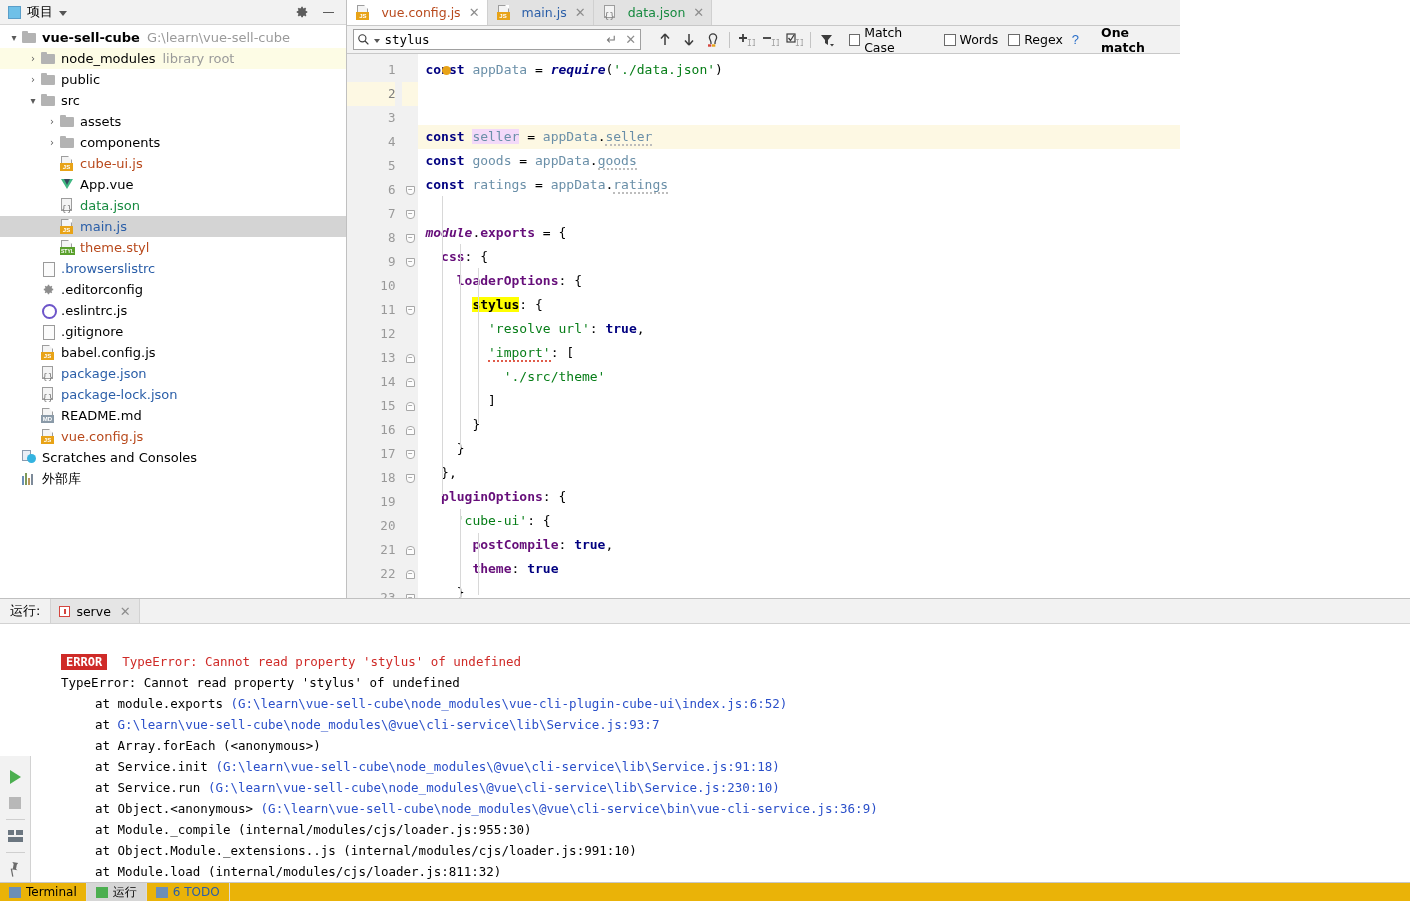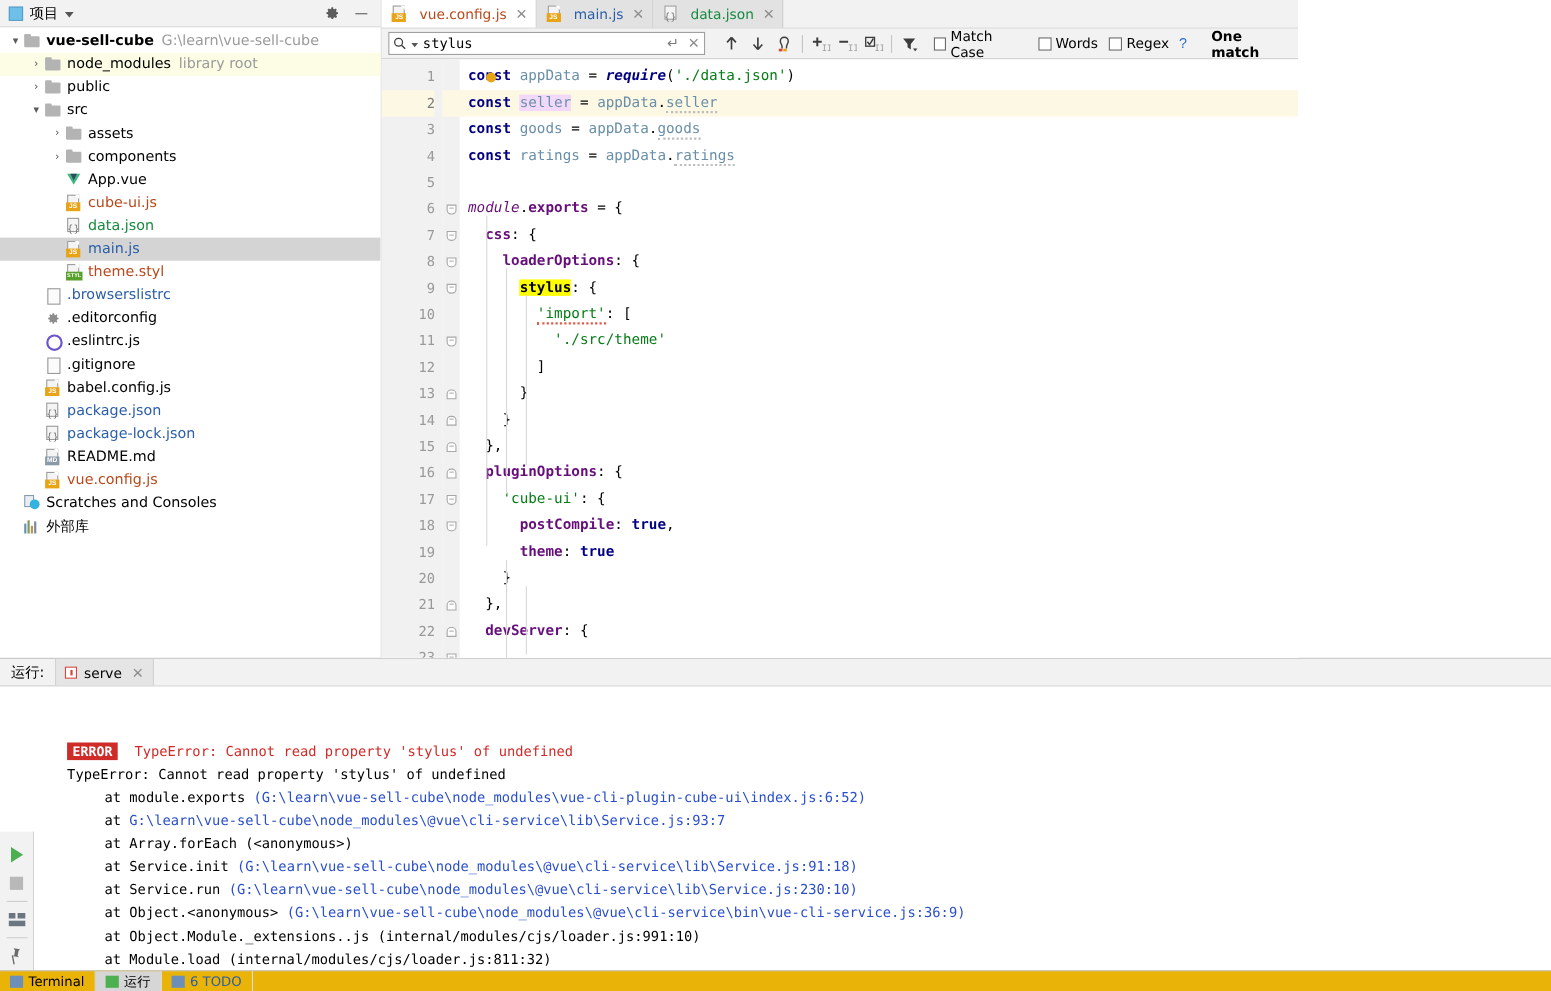--- a/index.html
+++ b/index.html
@@ -279,7 +279,7 @@
   .gln, .cln, .fln { height: 24px; line-height: 24px; }
   .cln { padding-left: 7px; white-space: pre; position: relative; }
   .gln.cur { background:#fdf8e3; color:#7d7d7d; }
-  .cln.cur { background:#fdf8e3; }
+  .cln.cur { background:#fdf8e3;margin-top:43px; }
   .fln.cur { background:#fdf8e3; }
   .fln { display:flex; align-items:center; justify-content:center; }
 

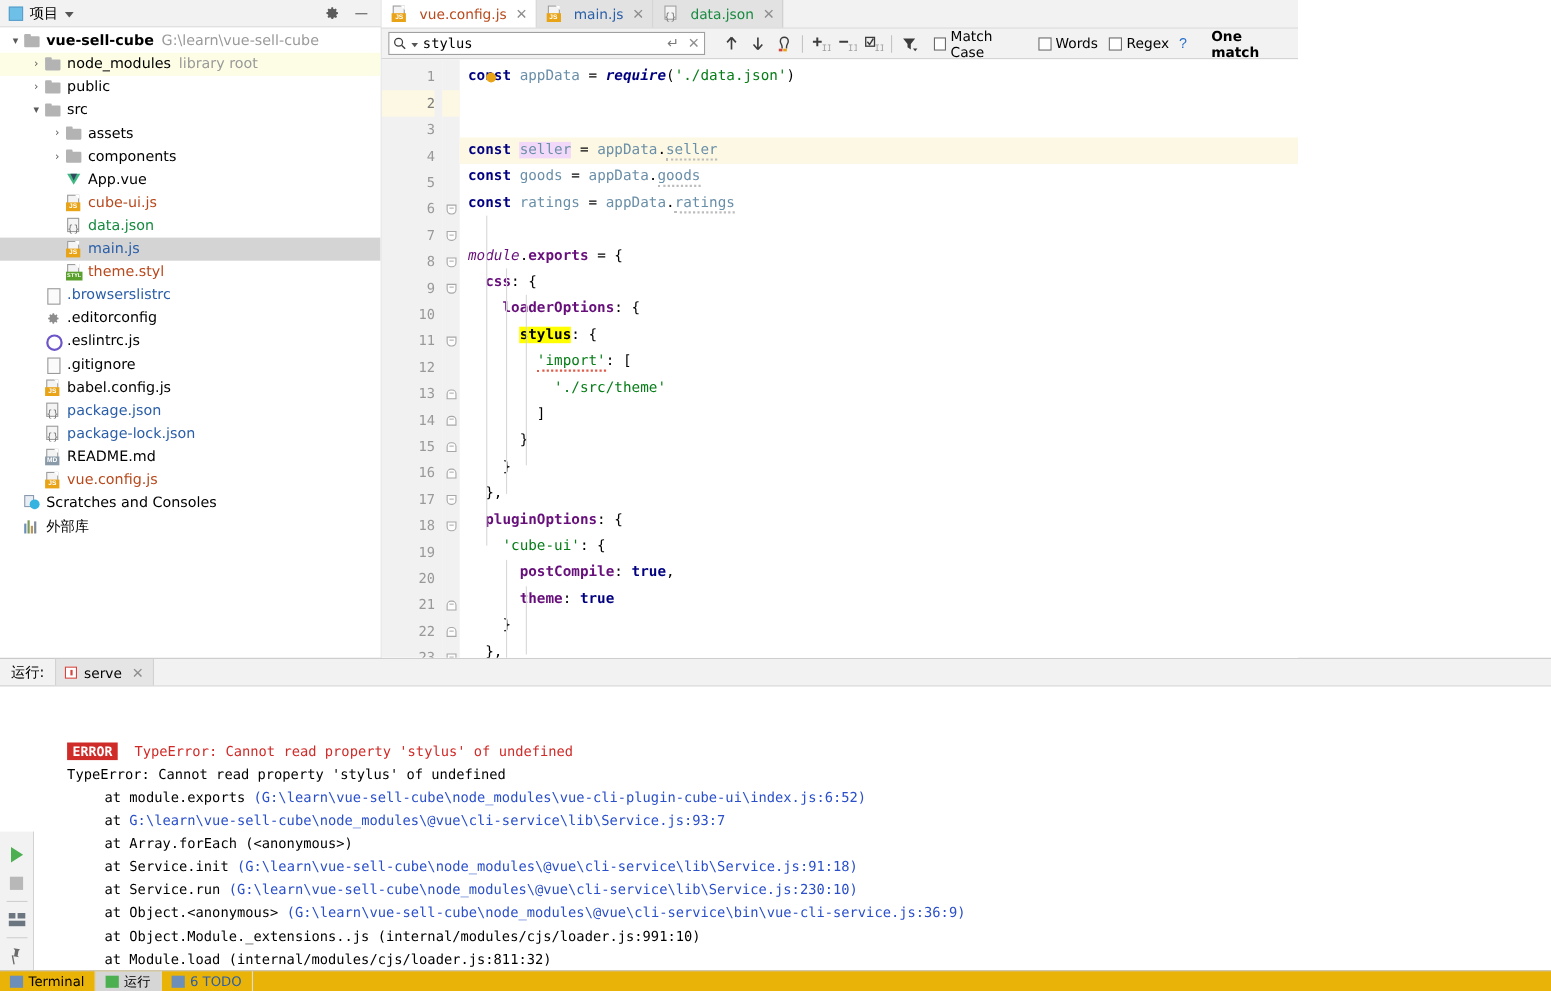--- a/index.html
+++ b/index.html
@@ -463,17 +463,17 @@
           <div class="tree-row">
             <span style="display:inline-block;width:44px;flex:none"></span>
             <span class="twisty"></span>
-            <span class="ico ico-vue"></span>
-            <span class="tree-label ">App.vue</span>
-          </div>
-          <div class="tree-row">
-            <span style="display:inline-block;width:44px;flex:none"></span>
-            <span class="twisty"></span>
             <span class="ico ico-badge">
               <span class="pg"></span>
               <span class="bd bd-js">JS</span>
             </span>
             <span class="tree-label js">cube-ui.js</span>
+          </div>
+          <div class="tree-row">
+            <span style="display:inline-block;width:44px;flex:none"></span>
+            <span class="twisty"></span>
+            <span class="ico ico-vue"></span>
+            <span class="tree-label ">App.vue</span>
           </div>
           <div class="tree-row">
             <span style="display:inline-block;width:44px;flex:none"></span>

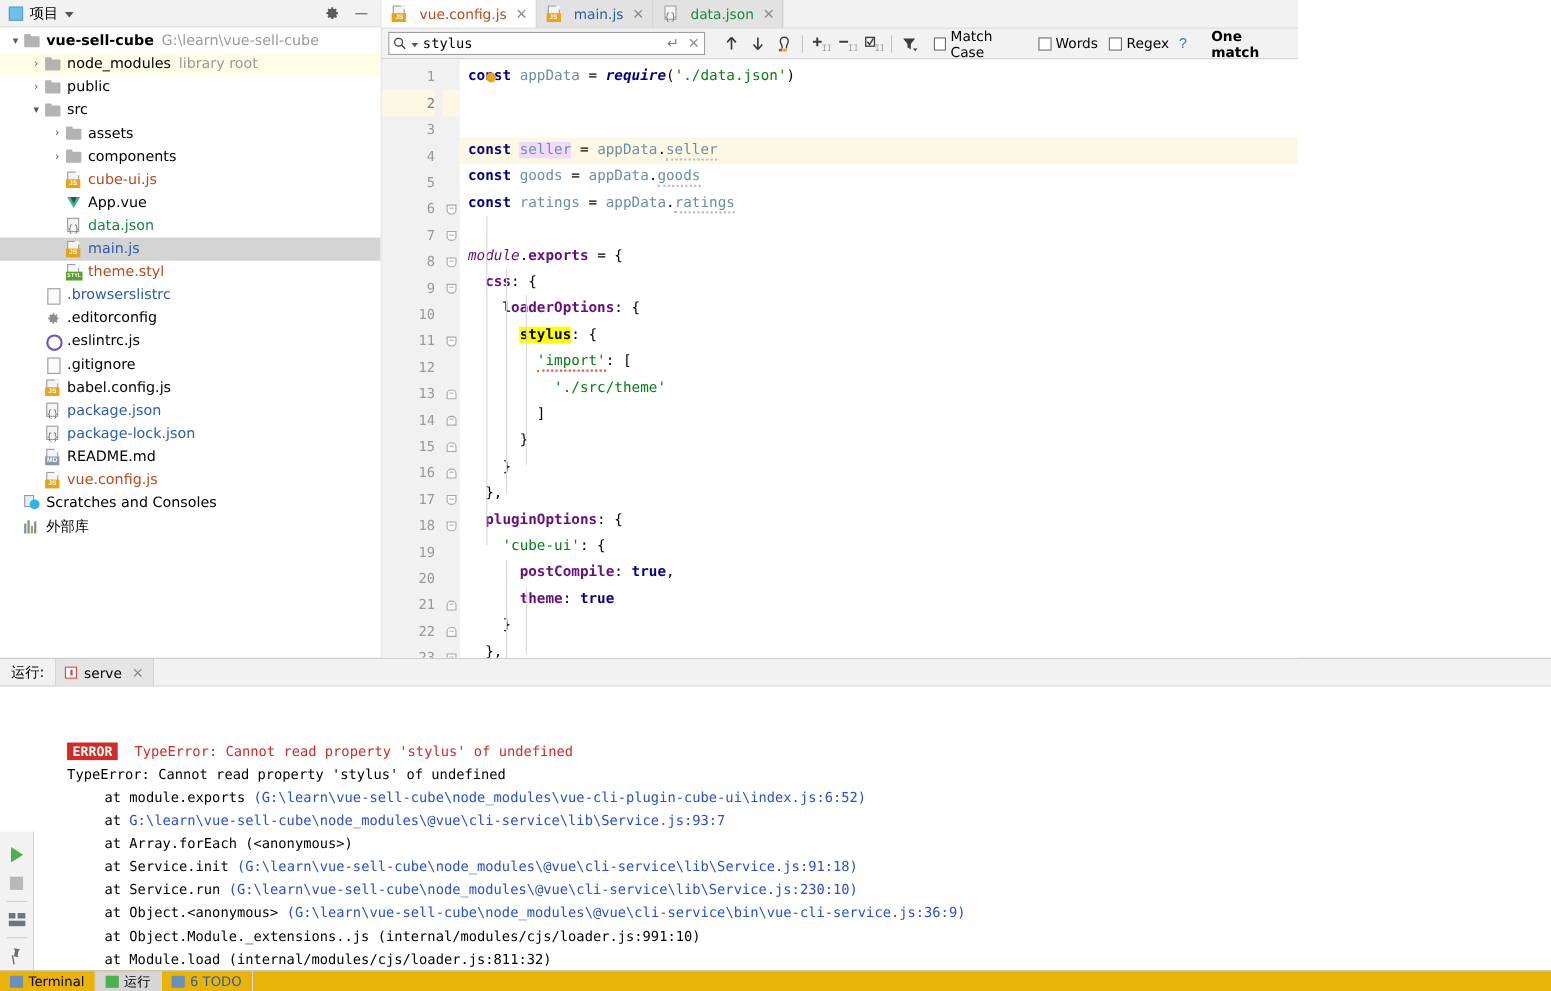--- a/index.html
+++ b/index.html
@@ -295,7 +295,7 @@
   
   .kw  { color:#000080; font-weight:bold; }
   .kw2 { color:#660e7a; font-weight:bold; }
-  .kw3 { color:#660e7a; font-weight:normal; font-style:italic; }
+  .kw3 { color:#660e7a; font-weight:bold; font-style:italic; }
   .id  { color:#6a8fa8; }
   .fn  { color:#000080; font-style:italic; font-weight:bold; }
   .str { color:#067d17; }

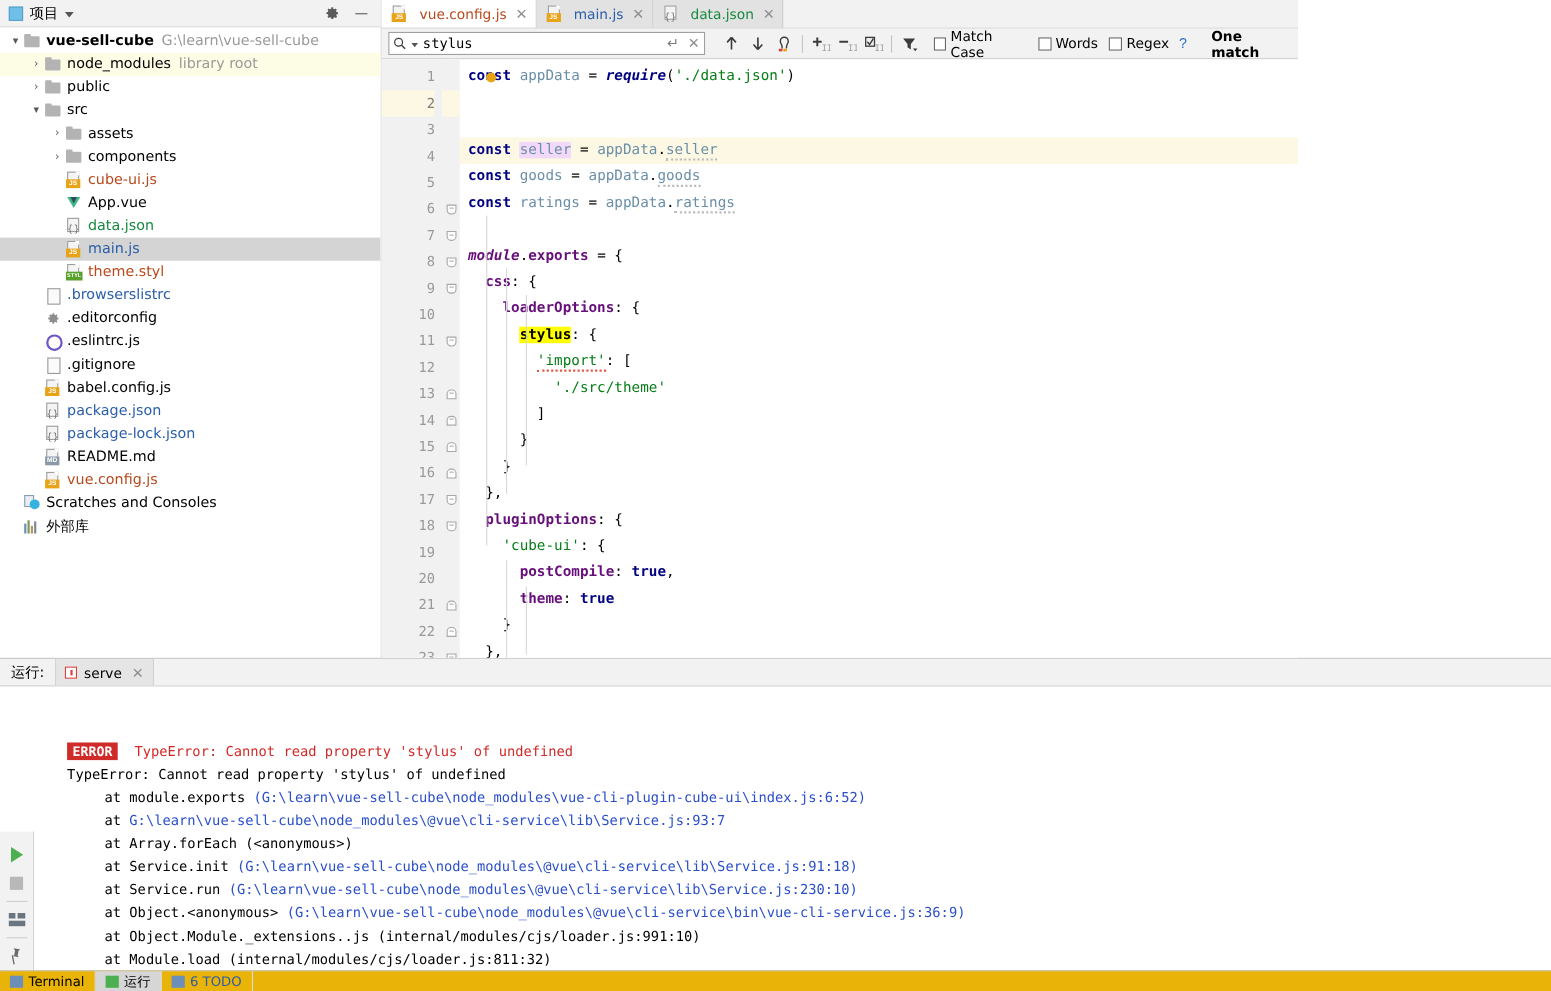--- a/index.html
+++ b/index.html
@@ -793,6 +793,7 @@
             <div class="cln">  <span class="kw2">css</span><span class="pun">: {</span></div>
             <div class="cln">    <span class="kw2">loaderOptions</span><span class="pun">: {</span></div>
             <div class="cln">      <span class="kw2 hl-search">stylus</span><span class="pun">: {</span></div>
+            <div class="cln">        <span class="str">'resolve url'</span><span class="pun">:</span> <span class="kw">true</span><span class="pun">,</span></div>
             <div class="cln">        <span class="str wavy-red">'import'</span><span class="pun">: [</span></div>
             <div class="cln">          <span class="str">'./src/theme'</span></div>
             <div class="cln">        <span class="pun">]</span></div>

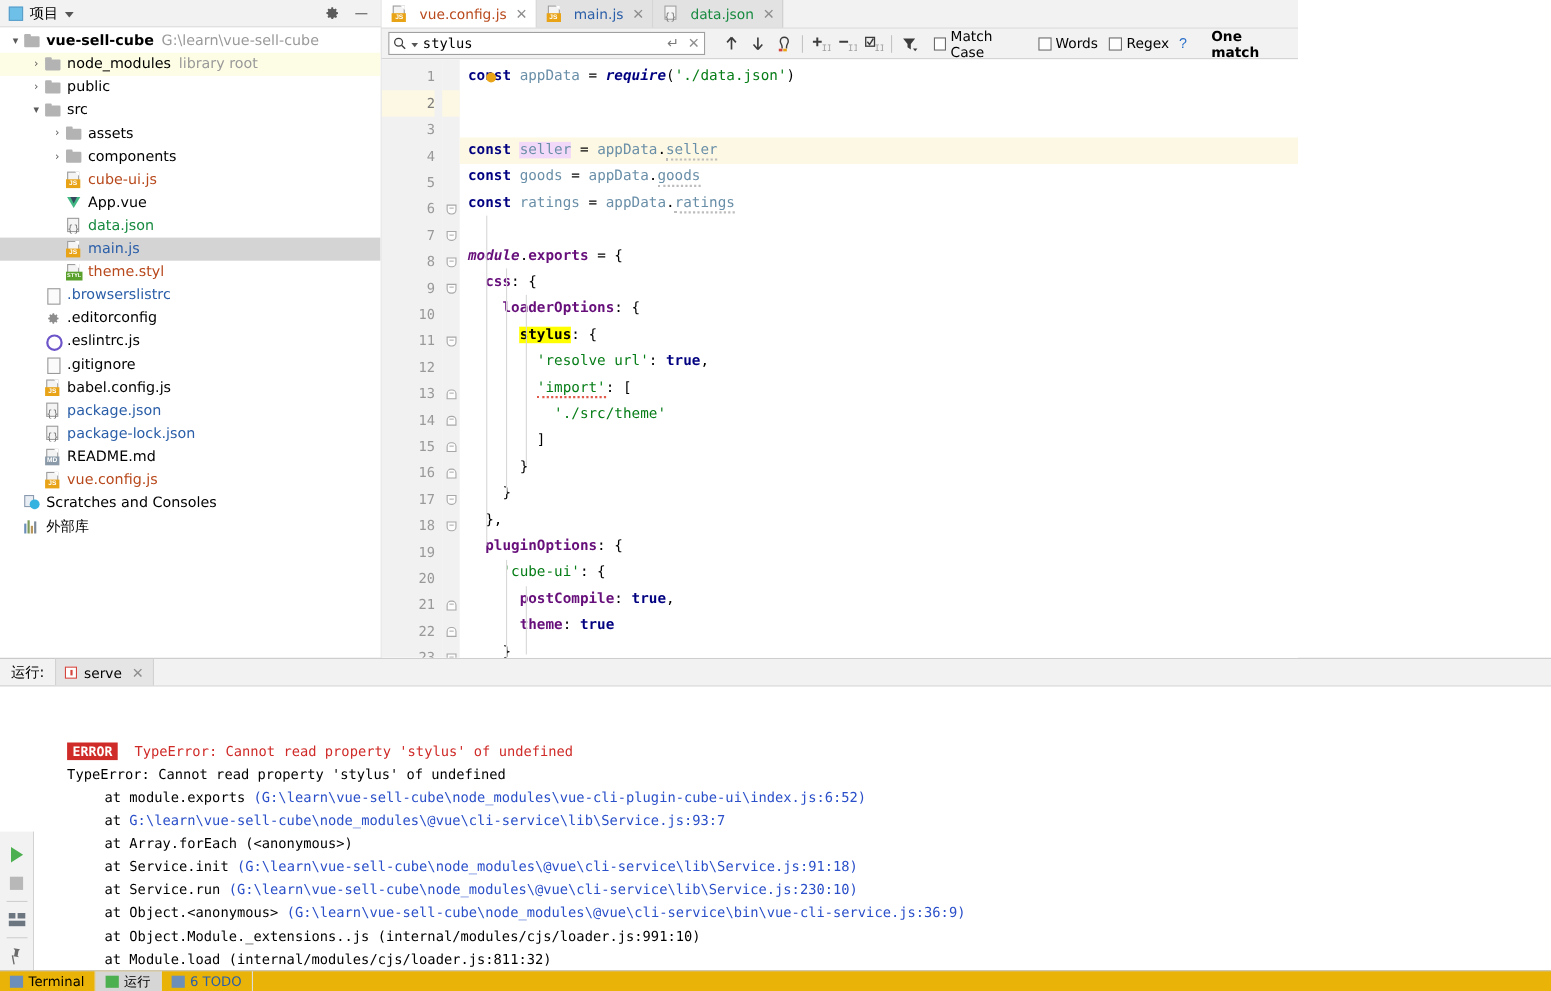--- a/index.html
+++ b/index.html
@@ -864,6 +864,7 @@
           <div class="con-line indent">at Service.init <span class="trace-path">(G:\learn\vue-sell-cube\node_modules\@vue\cli-service\lib\Service.js:91:18)</span></div>
           <div class="con-line indent">at Service.run <span class="trace-path">(G:\learn\vue-sell-cube\node_modules\@vue\cli-service\lib\Service.js:230:10)</span></div>
           <div class="con-line indent">at Object.&lt;anonymous&gt; <span class="trace-path">(G:\learn\vue-sell-cube\node_modules\@vue\cli-service\bin\vue-cli-service.js:36:9)</span></div>
+          <div class="con-line indent">at Module._compile (internal/modules/cjs/loader.js:955:30)</div>
           <div class="con-line indent">at Object.Module._extensions..js (internal/modules/cjs/loader.js:991:10)</div>
           <div class="con-line indent">at Module.load (internal/modules/cjs/loader.js:811:32)</div>
         </div>

